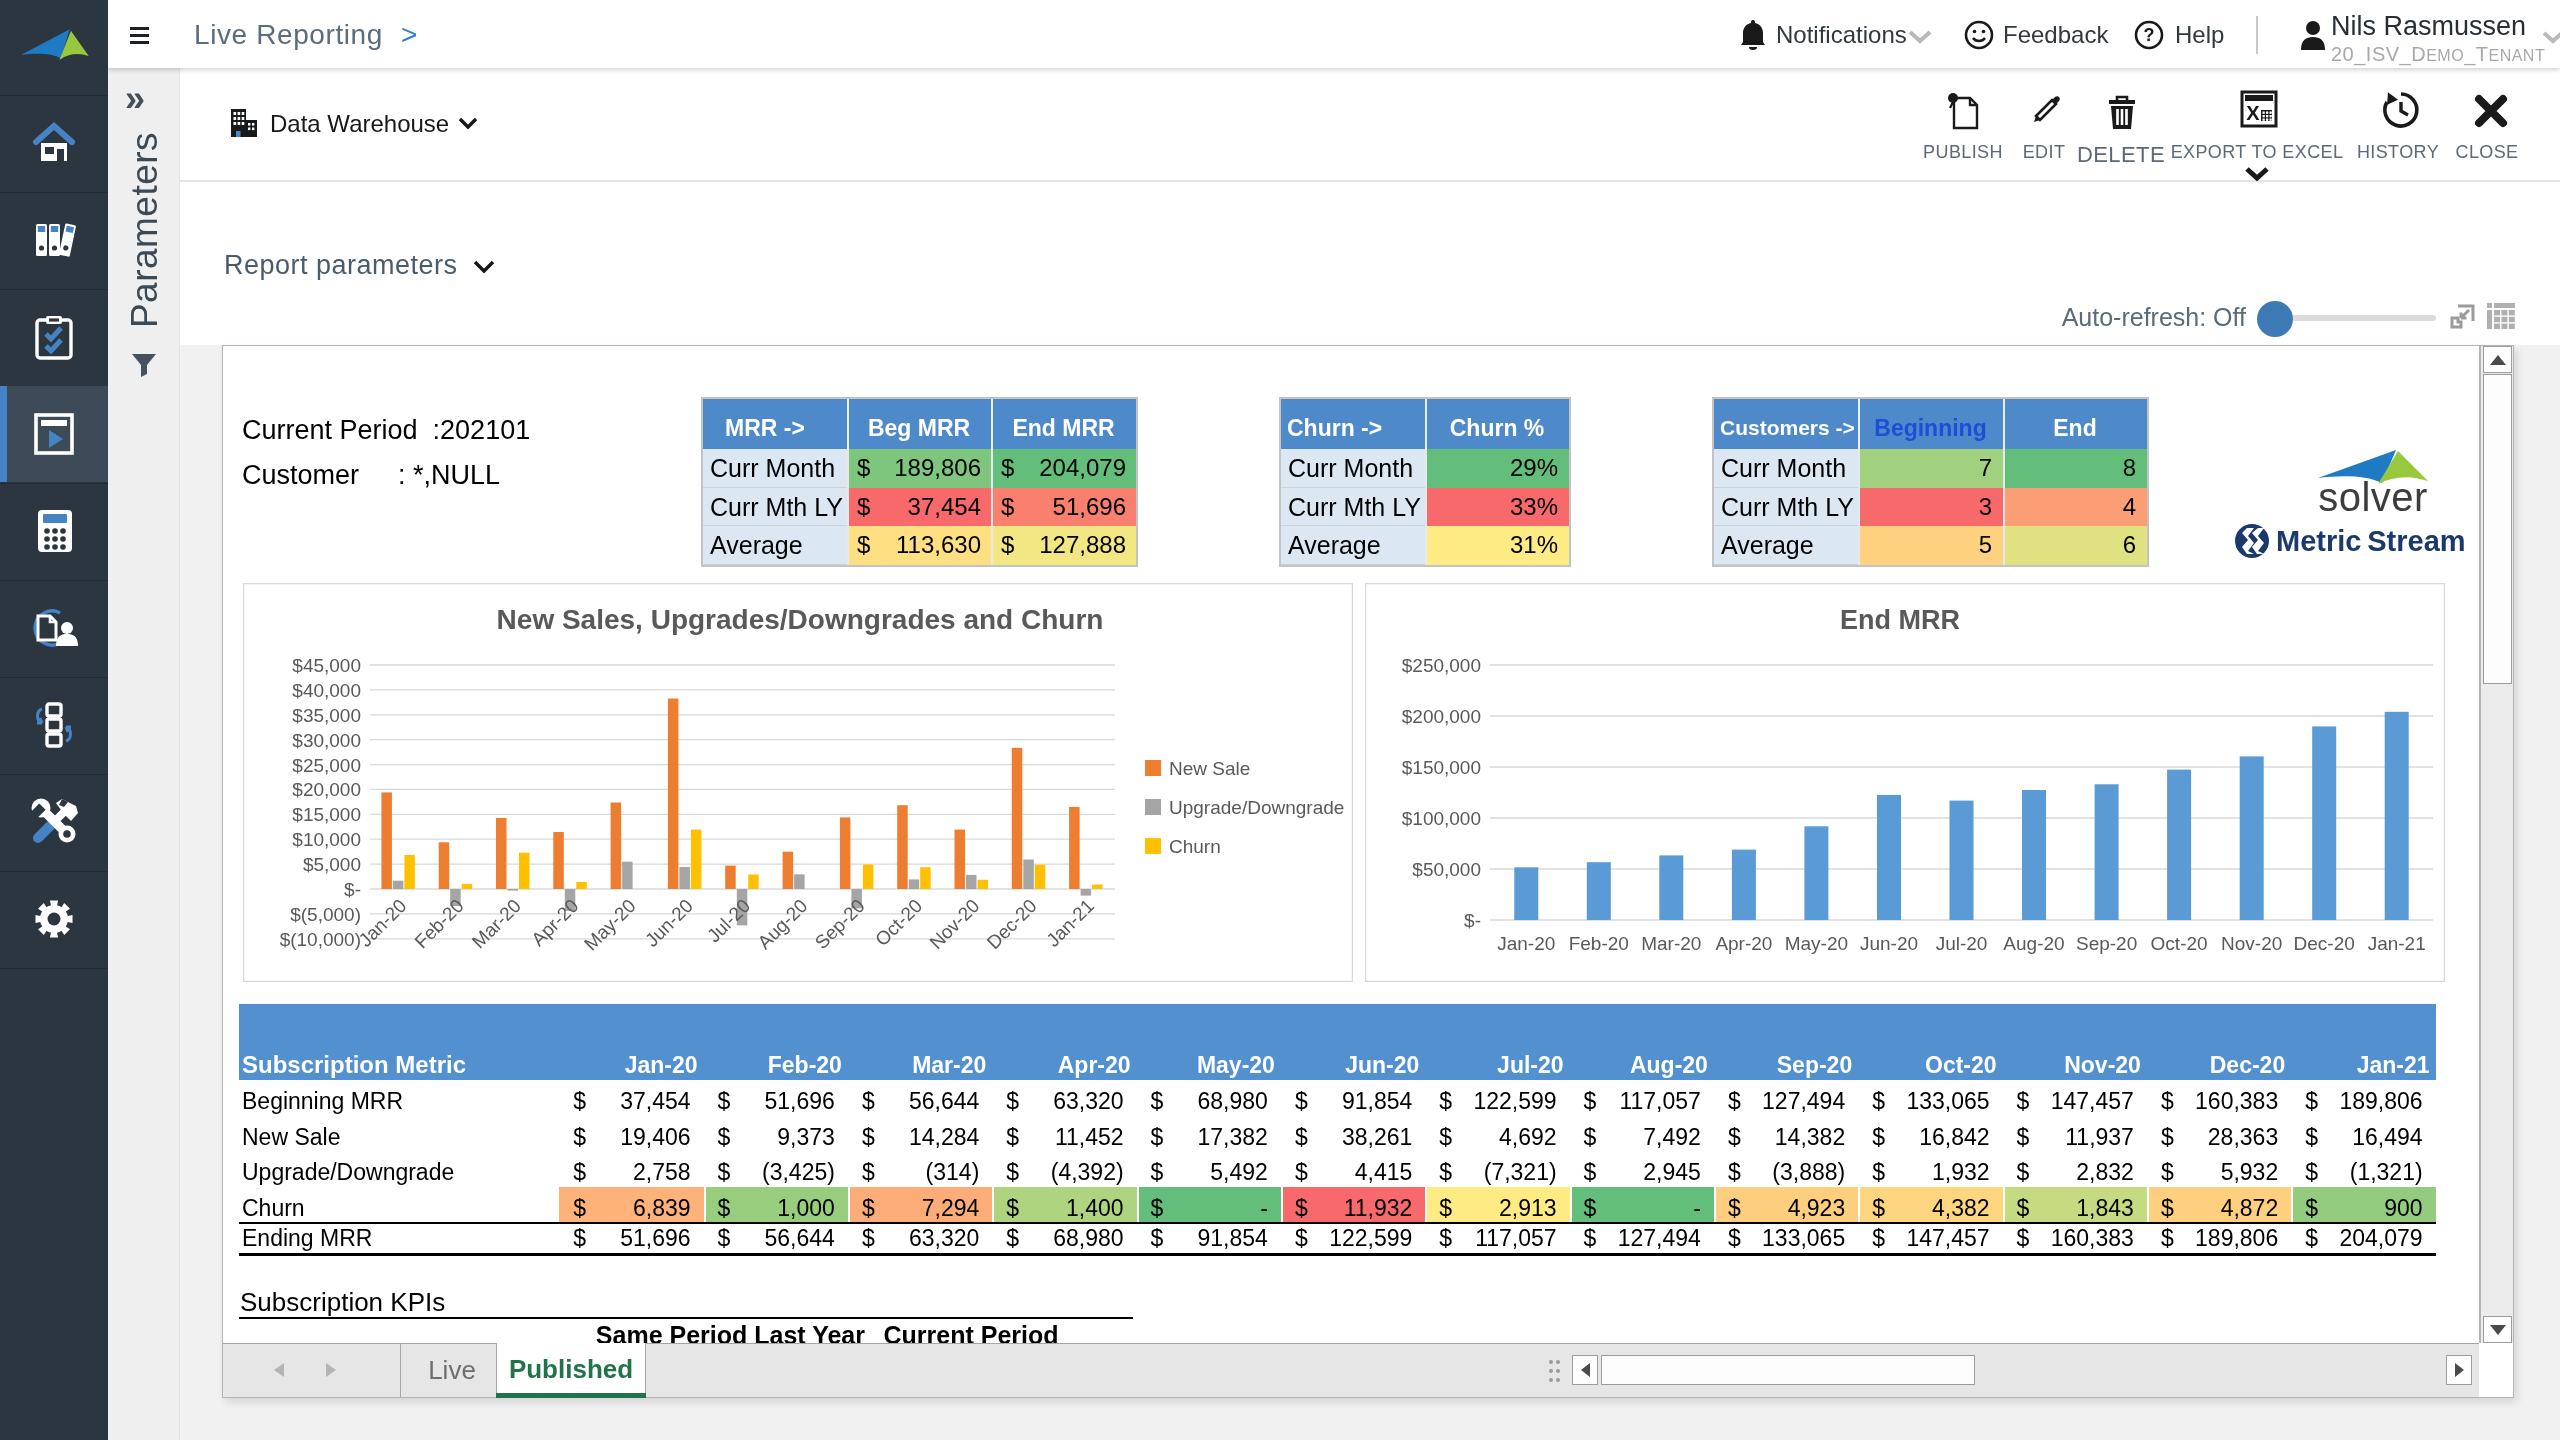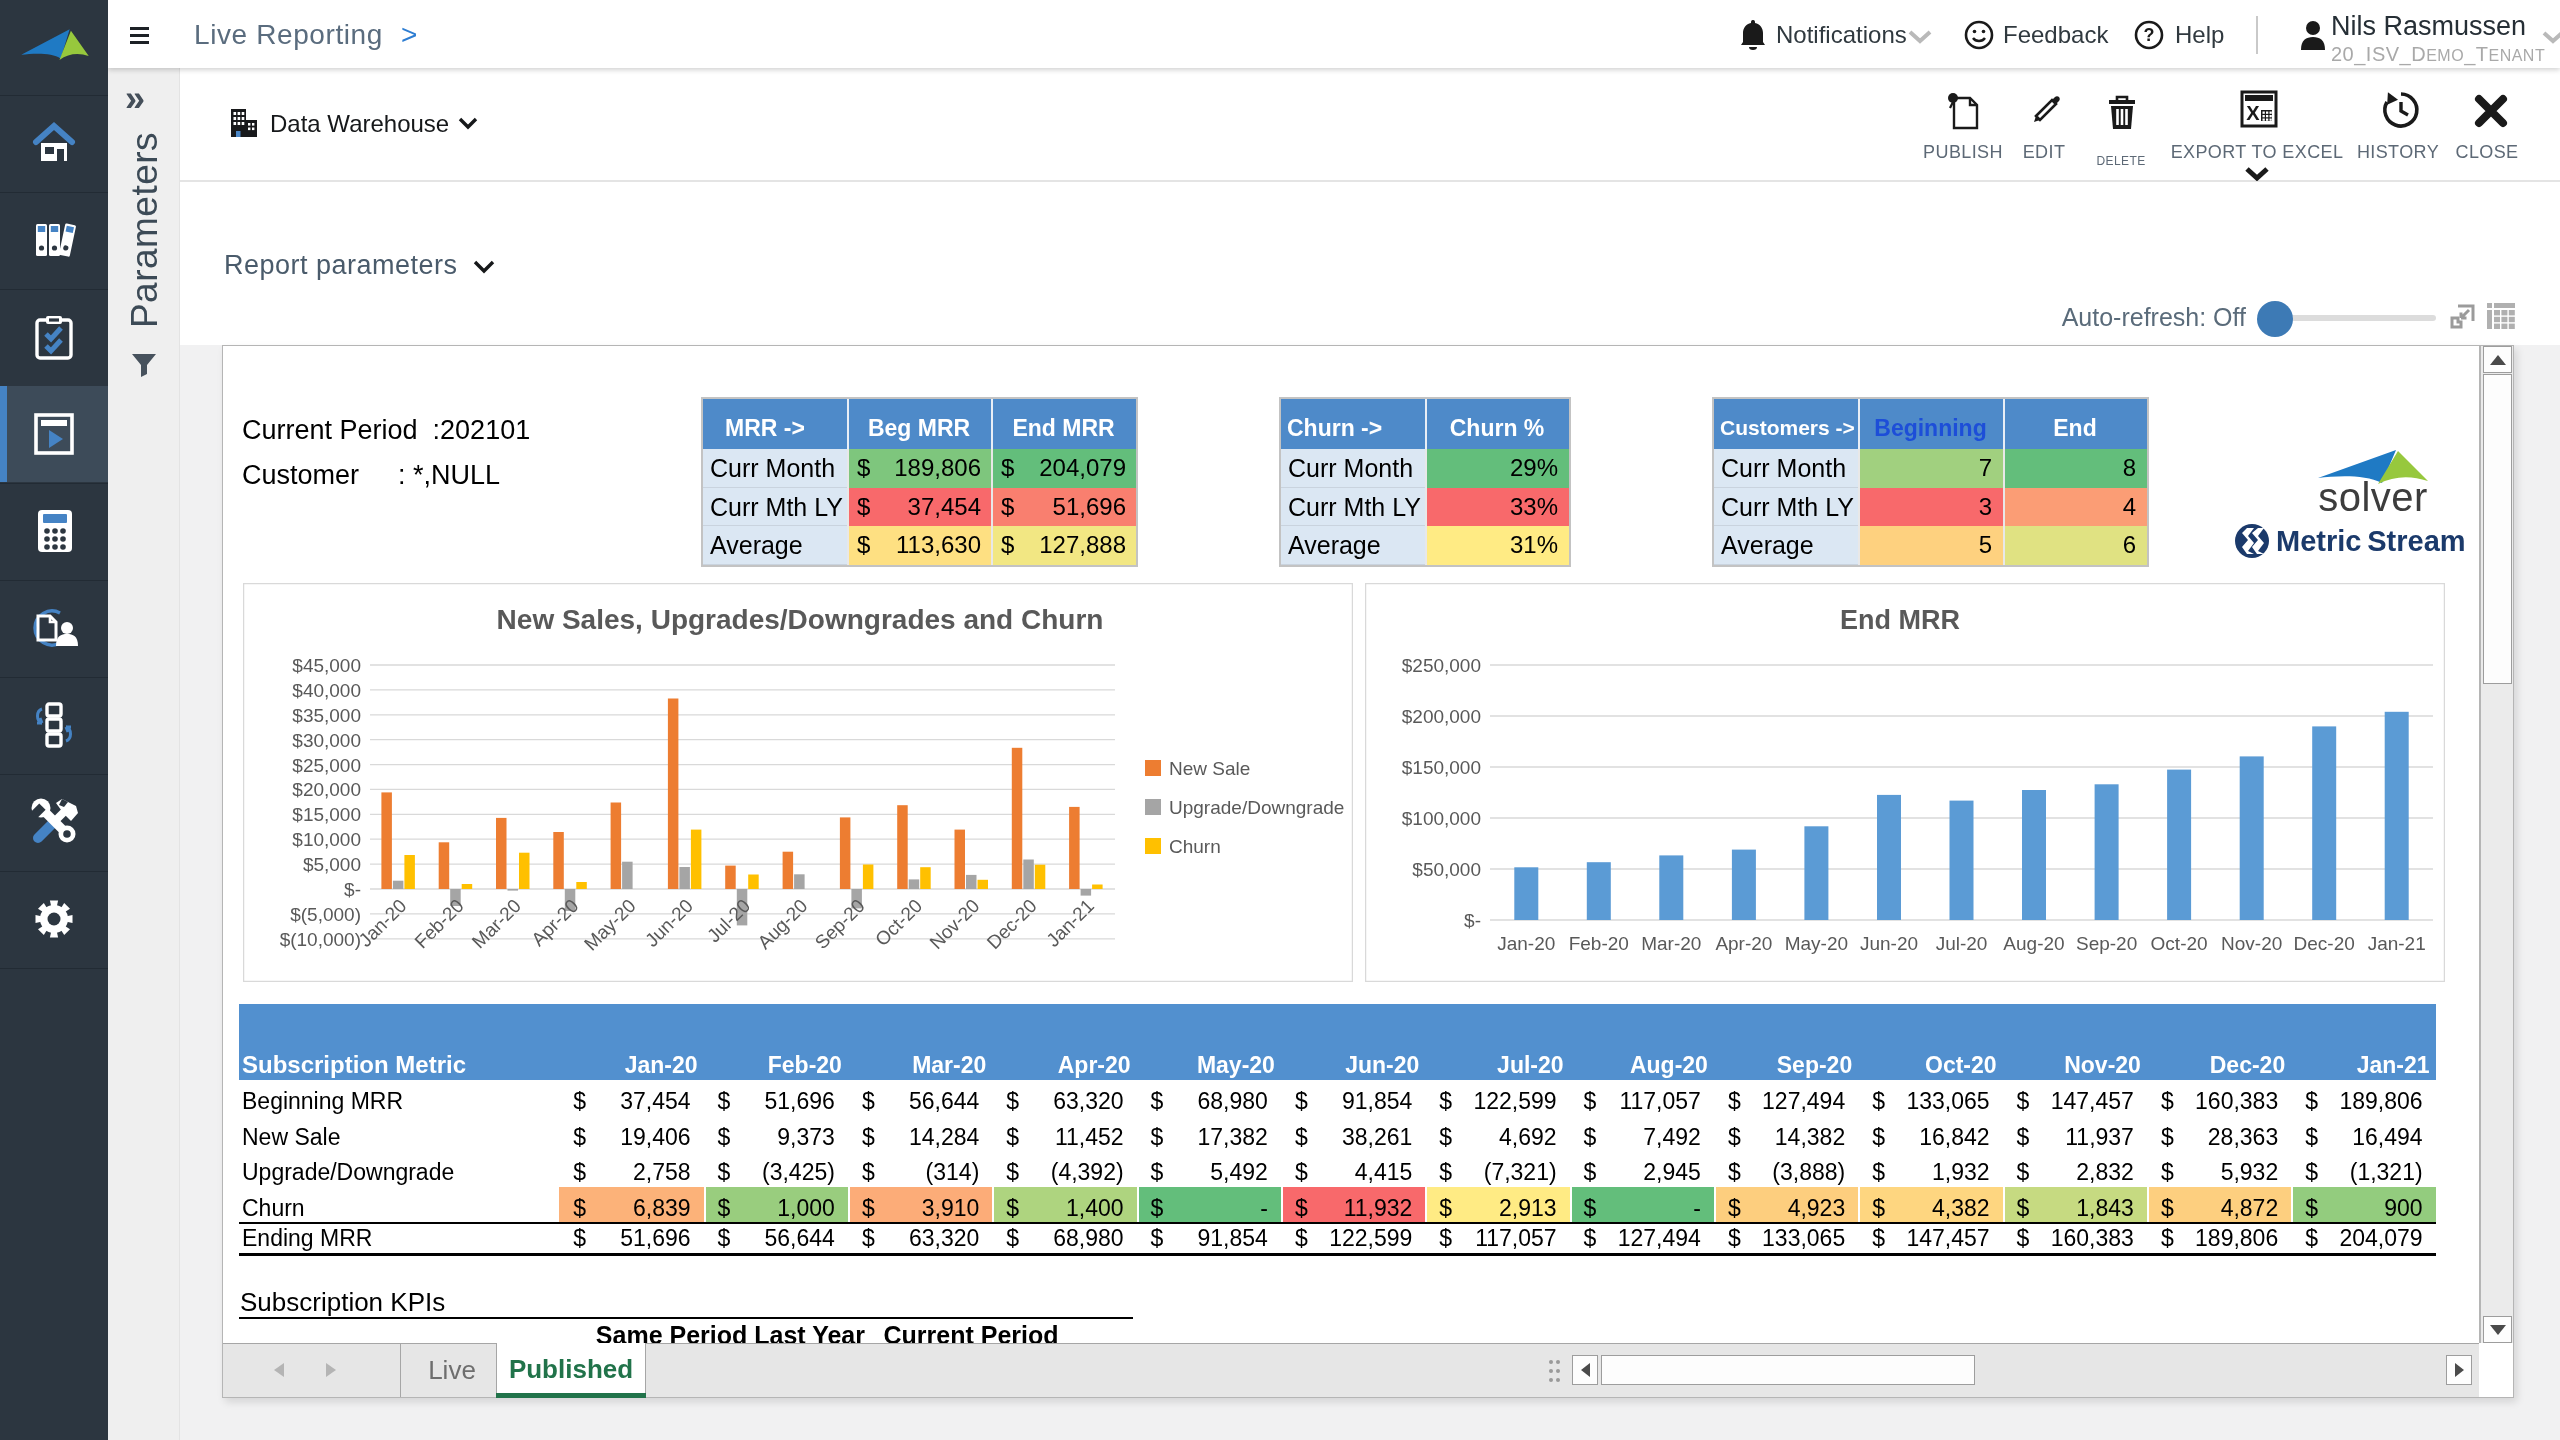--- a/index.html
+++ b/index.html
@@ -76,7 +76,7 @@
     </svg>
 <div class="abs" style="left:1833px;top:142px;width:260px;text-align:center;font-size:18px;letter-spacing:0.4px;color:#5d6976">PUBLISH</div>
 <div class="abs" style="left:1914px;top:142px;width:260px;text-align:center;font-size:18px;letter-spacing:0.4px;color:#5d6976">EDIT</div>
-<div class="abs" style="left:1991px;top:154px;width:260px;text-align:center;font-size:12px;letter-spacing:0.4px;color:#5d6976">DELETE</div>
+<div class="abs" style="left:1991px;top:142px;width:260px;text-align:center;font-size:22px;letter-spacing:0.4px;color:#5d6976">DELETE</div>
 <div class="abs" style="left:2127px;top:142px;width:260px;text-align:center;font-size:18px;letter-spacing:0.4px;color:#5d6976">EXPORT TO EXCEL</div>
 <div class="abs" style="left:2268px;top:142px;width:260px;text-align:center;font-size:18px;letter-spacing:0.4px;color:#5d6976">HISTORY</div>
 <div class="abs" style="left:2357px;top:142px;width:260px;text-align:center;font-size:18px;letter-spacing:0.4px;color:#5d6976">CLOSE</div>

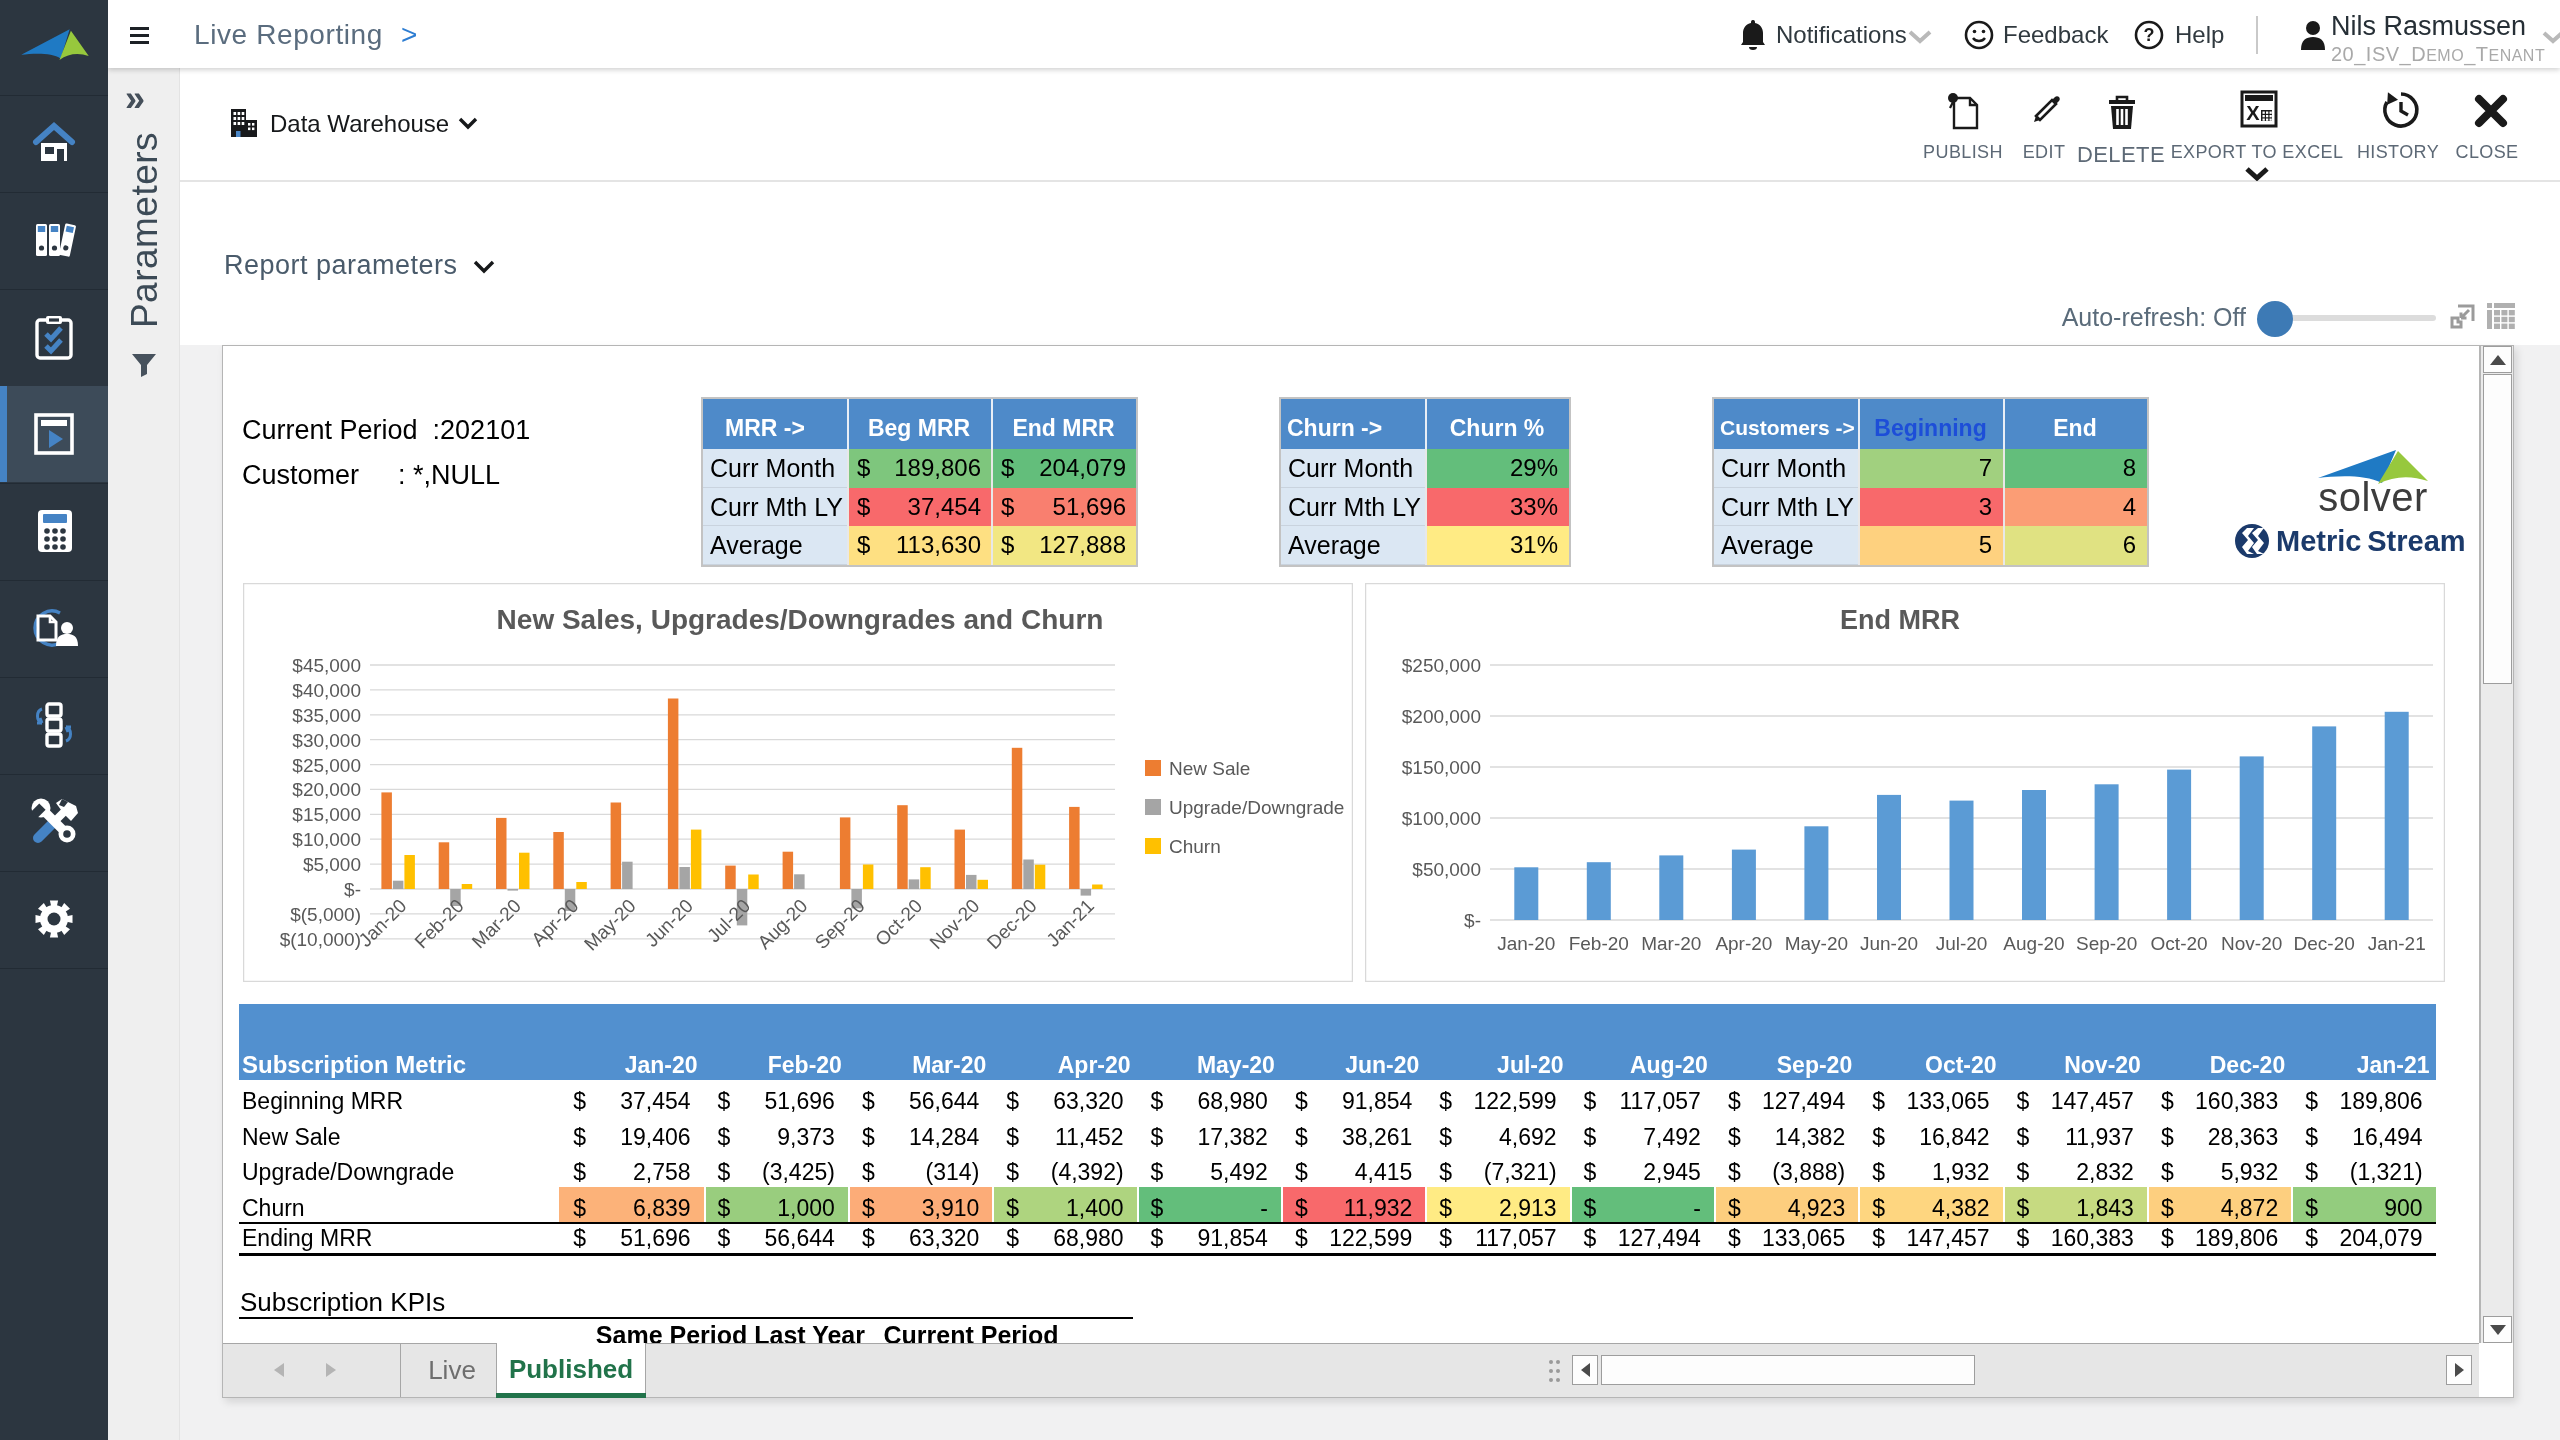--- a/index.html
+++ b/index.html
@@ -690,7 +690,7 @@
 <div class="abs" style="left:848.0px;top:1186.5px;width:144.8px;height:35.5px;background:#FCAC78;border-left:2px solid #fff;"></div>
 <div class="num" style="left:848.0px;top:1190.5px;width:144.3px;height:35.5px;font-size:23px;color:#000;line-height:35.5px">
       <span class="d" style="left:14px">$</span>
-      <span class="v" style="right:13px">3,910</span>
+      <span class="v" style="right:13px">7,294</span>
     </div>
 <div class="abs" style="left:992.3px;top:1186.5px;width:144.8px;height:35.5px;background:#AED47F;border-left:2px solid #fff;"></div>
 <div class="num" style="left:992.3px;top:1190.5px;width:144.3px;height:35.5px;font-size:23px;color:#000;line-height:35.5px">

